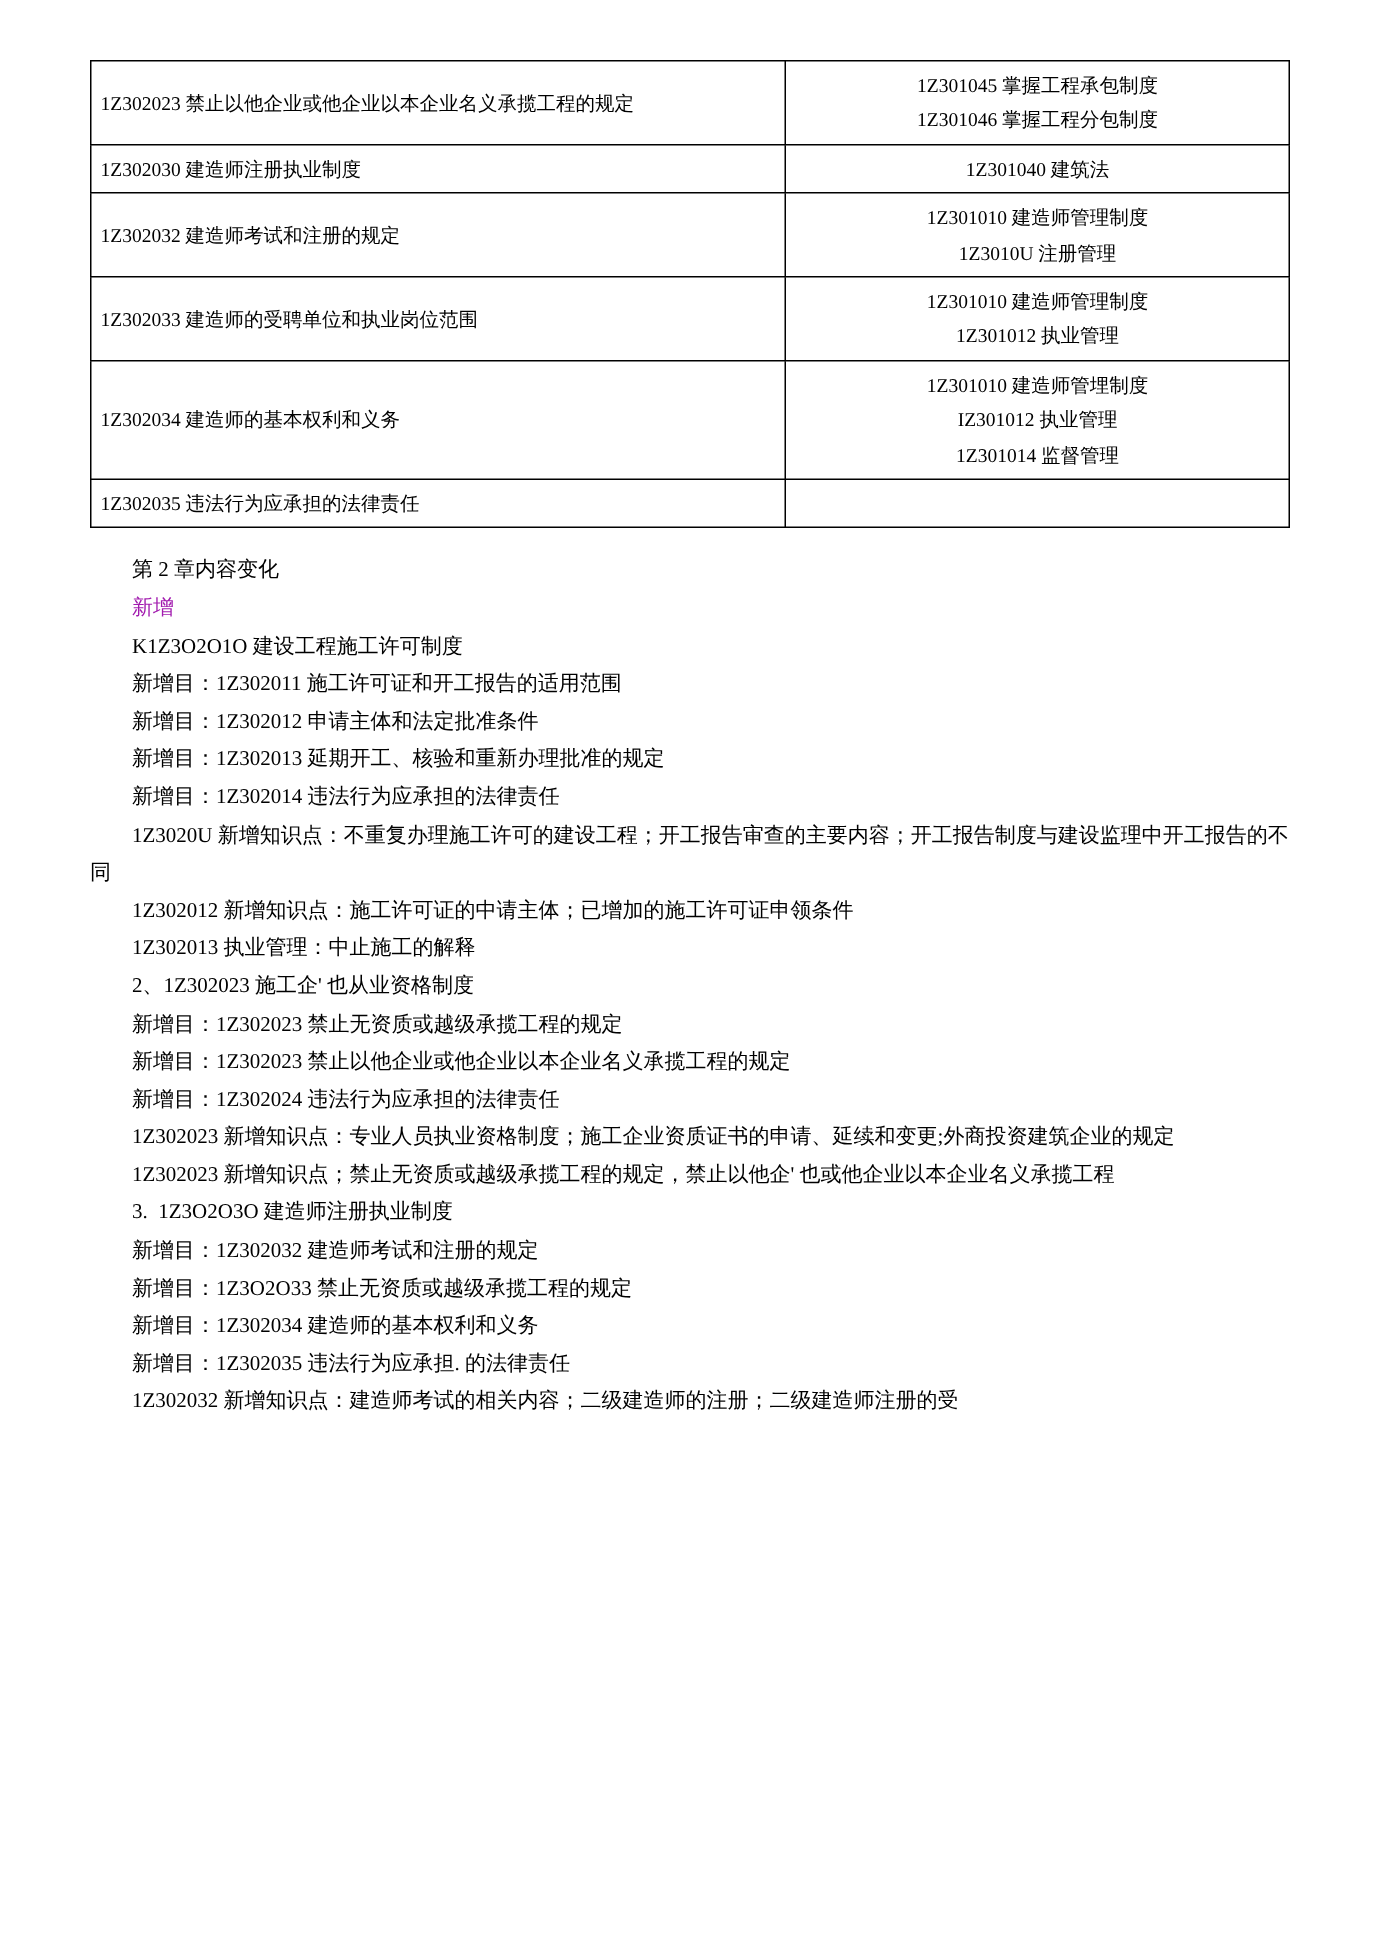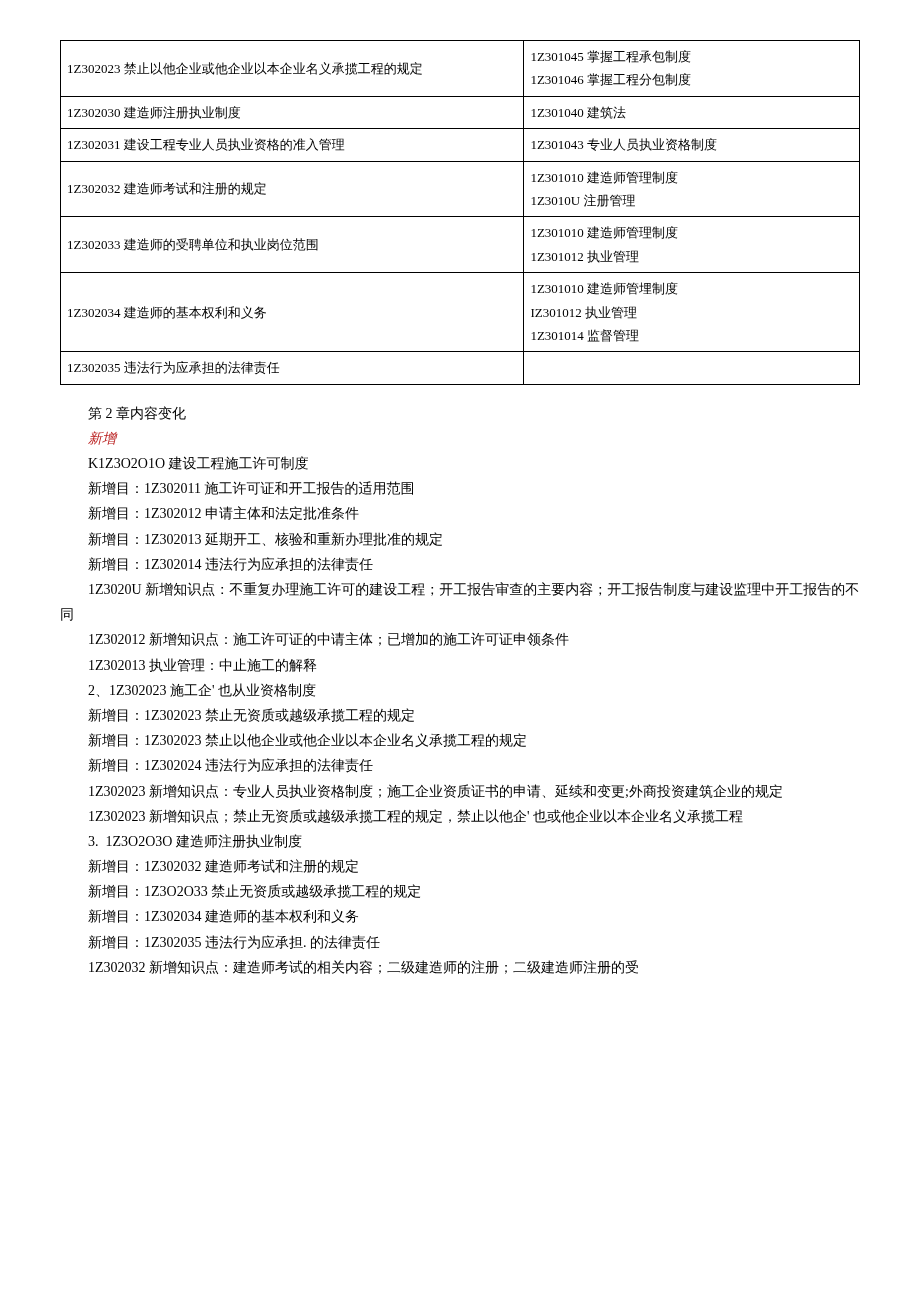--- a/index.html
+++ b/index.html
@@ -23,7 +23,7 @@
     font-size: 13px;
   }
   .col-left { width: 58%; }
-  .col-right { width: 42%; }
+  .col-right { width: 42%; text-align: center; }
   .content p {
     margin: 0;
     text-indent: 2em;

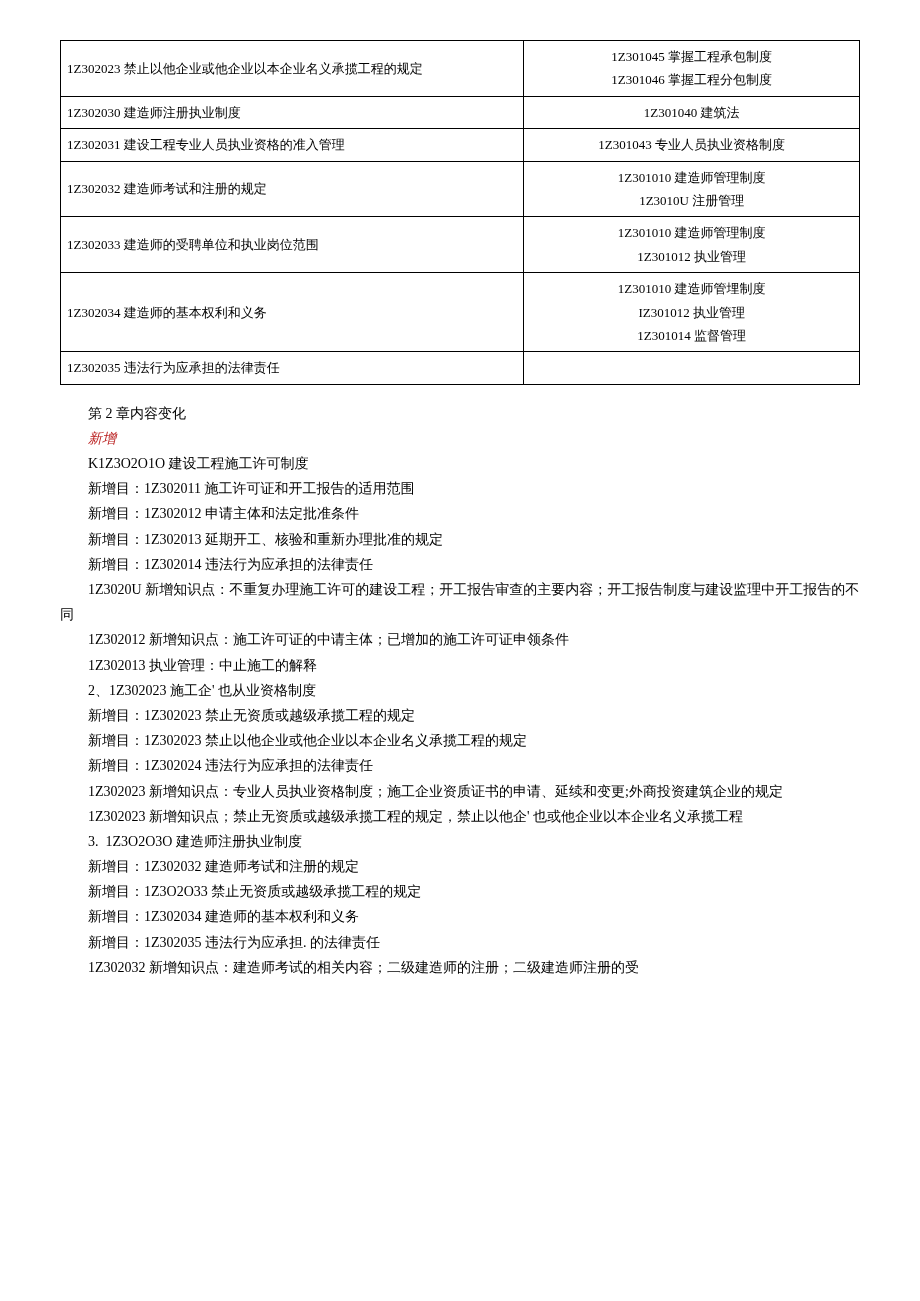--- a/index.html
+++ b/index.html
@@ -44,10 +44,6 @@
       <td class="col-right">1Z301040 建筑法</td>
     </tr>
     <tr>
-      <td class="col-left">1Z302031 建设工程专业人员执业资格的准入管理</td>
-      <td class="col-right">1Z301043 专业人员执业资格制度</td>
-    </tr>
-    <tr>
       <td class="col-left">1Z302032 建造师考试和注册的规定</td>
       <td class="col-right">1Z301010 建造师管理制度<br>1Z3010U 注册管理</td>
     </tr>

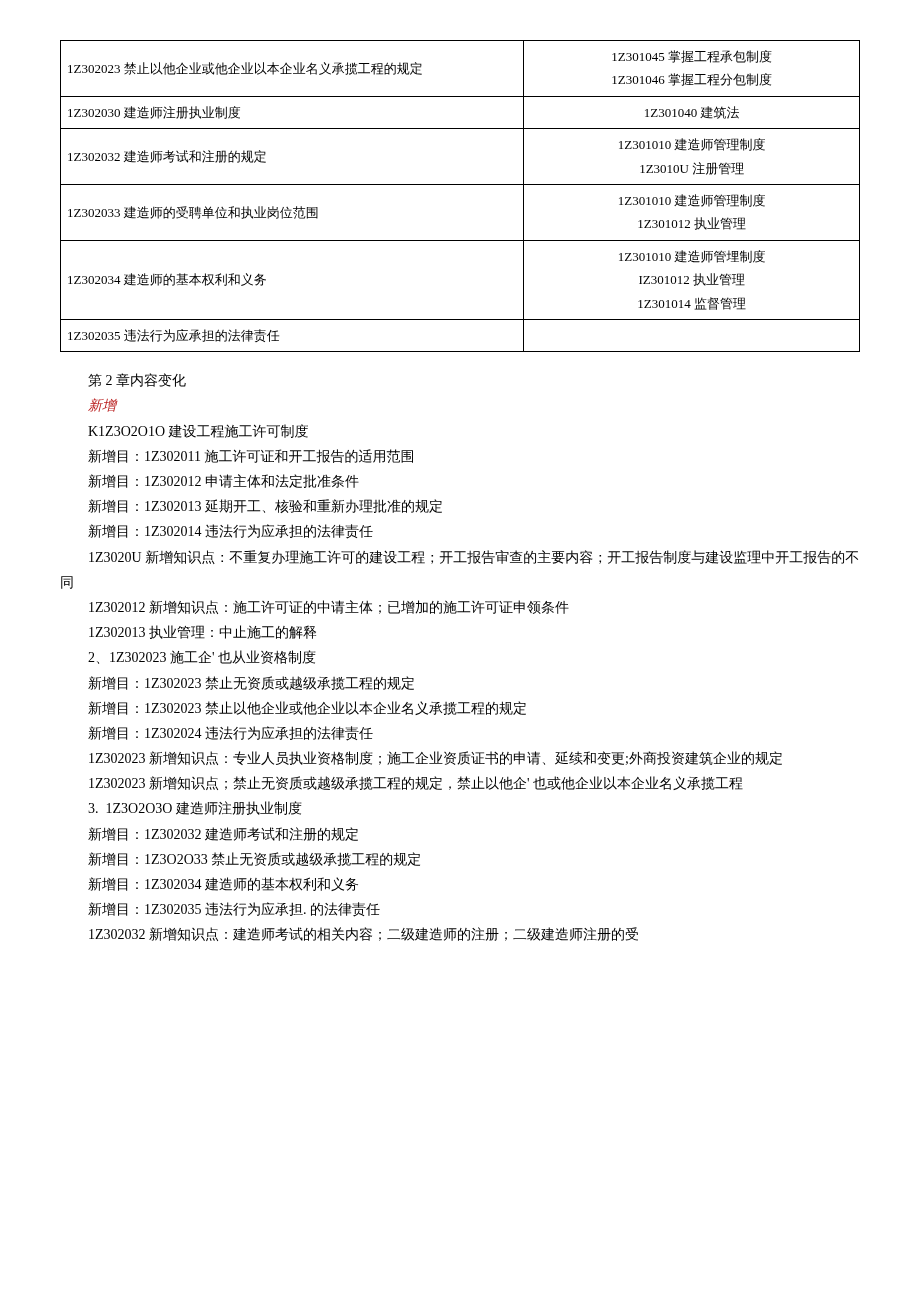--- a/index.html
+++ b/index.html
@@ -28,7 +28,7 @@
     margin: 0;
     text-indent: 2em;
   }
-  .red { color: #b91c1c; font-style: italic; }
+  .red { color: #a21caf; }
 </style>
 </head>
 <body>

